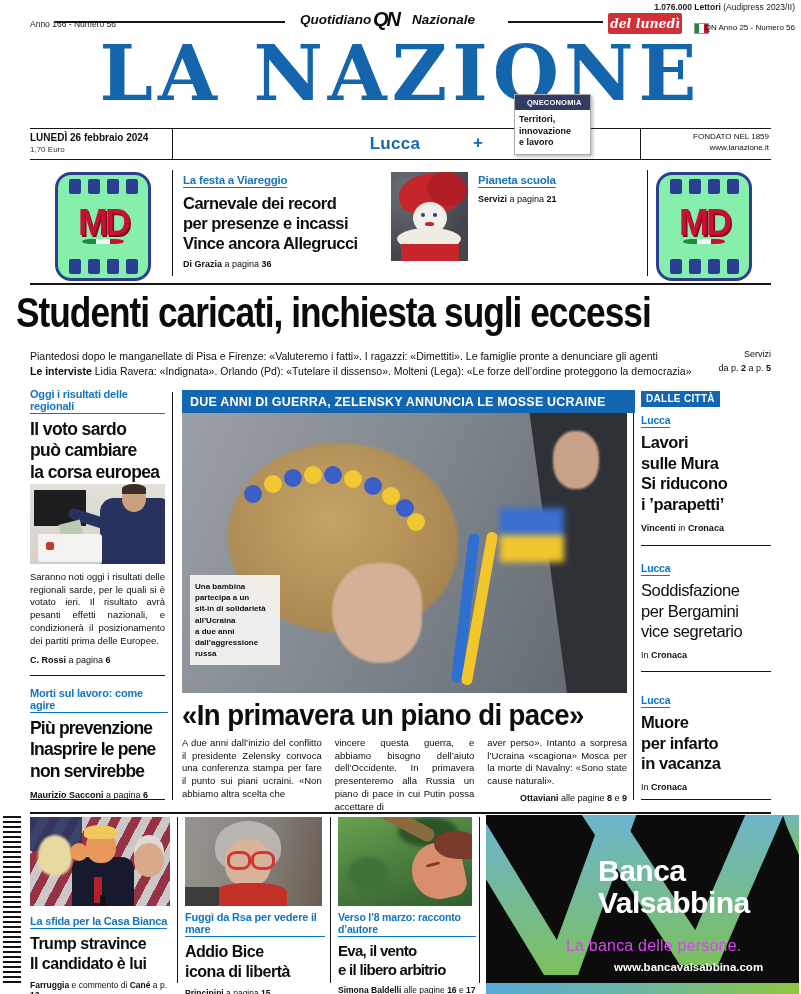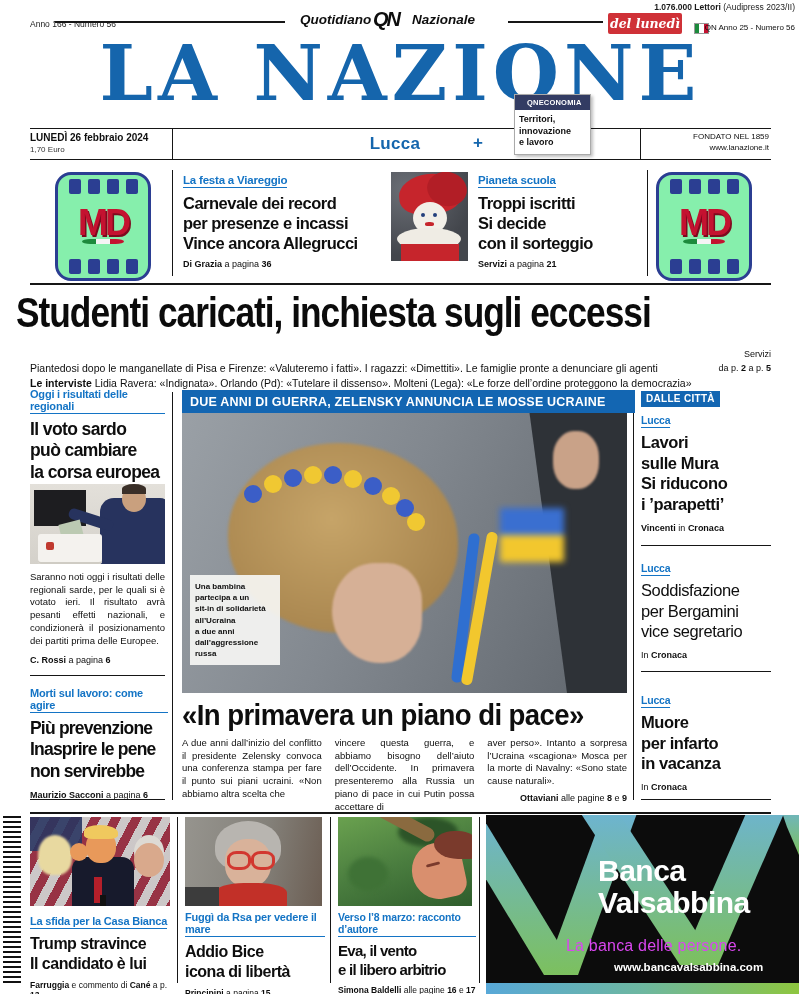--- a/index.html
+++ b/index.html
@@ -175,9 +175,6 @@
 
   <div class="abs" style="left:478px;top:170px;width:164px;">
     <span class="kick">Pianeta scuola</span>
-    <div class="h-top pre" style="margin-top:6px;">Troppi iscritti
-Si decide
-con il sorteggio</div>
     <div class="by" style="margin-top:6px;"><span class="b">Servizi</span><span> a pagina </span><span class="b">21</span></div>
   </div>
 

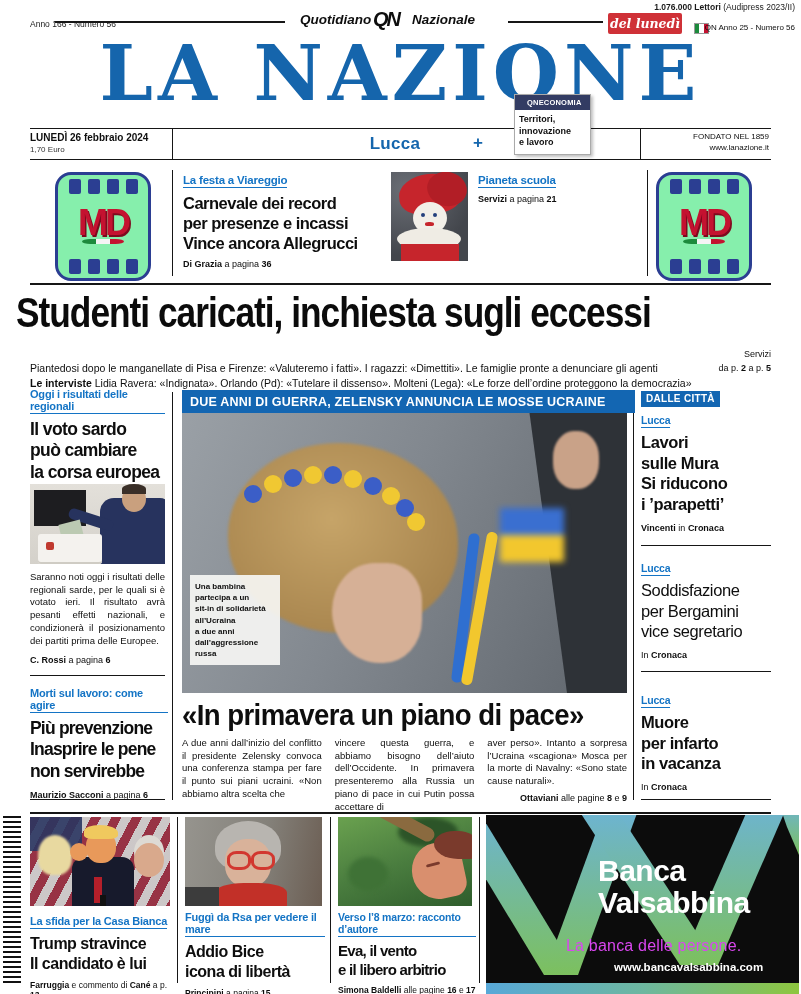--- a/index.html
+++ b/index.html
@@ -54,7 +54,7 @@
   .txt{font-size:9.5px;line-height:1.34;text-align:justify;}
   .h-main{font-size:43px;font-weight:bold;letter-spacing:-1.2px;display:inline-block;
           transform:scaleX(.82);transform-origin:0 60%;white-space:nowrap;color:#0b0b0b;}
-  .deck{font-size:10.5px;line-height:1.5;white-space:nowrap;margin-top:12px;}
+  .deck{font-size:10.5px;line-height:1.5;white-space:nowrap;}
   .svc{font-size:9px;text-align:right;line-height:1.5;}
   .h-ukr{font-size:29px;font-weight:bold;letter-spacing:-.6px;display:inline-block;
          transform:scaleX(.95);transform-origin:0 60%;white-space:nowrap;}

